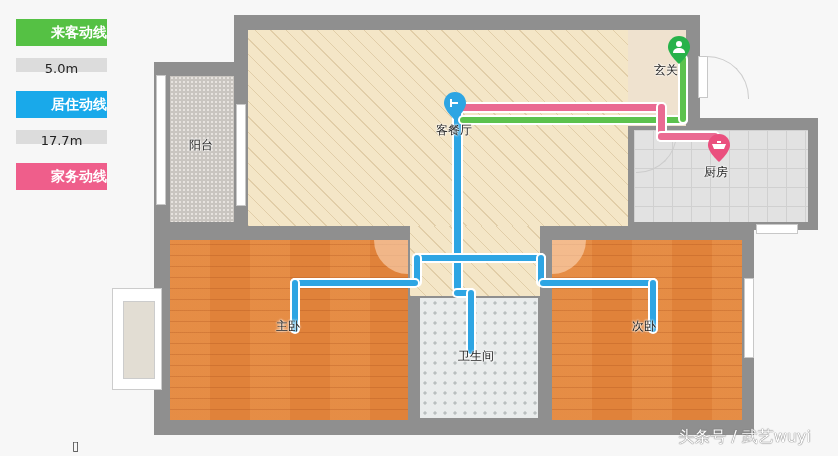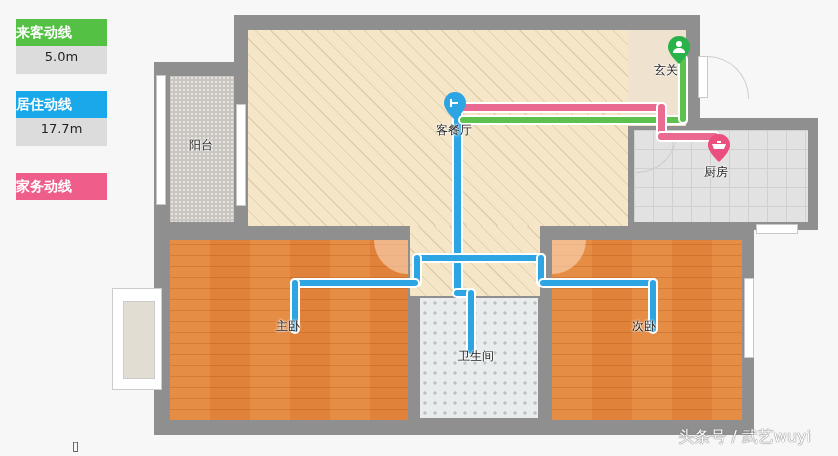--- a/index.html
+++ b/index.html
@@ -5,7 +5,7 @@
   html,body{margin:0;padding:0;}
   body{width:838px;height:456px;background:#f7f7f7;position:relative;overflow:hidden;font-family:"DejaVu Sans",sans-serif;}
   .legend{position:absolute;left:16px;width:91px;}
-  .legend .hd{height:27px;line-height:27px;color:#fff;font-size:14px;font-weight:bold;text-align:left;}
+  .legend .hd{height:27px;line-height:27px;color:#fff;font-size:14px;font-weight:bold;text-align:right;}
   .legend .val{height:28px;line-height:22px;background:#dcdcdc;color:#222;font-size:13px;text-align:center;}
   .abs{position:absolute;}
   .wall{position:absolute;background:#8f8f8f;}

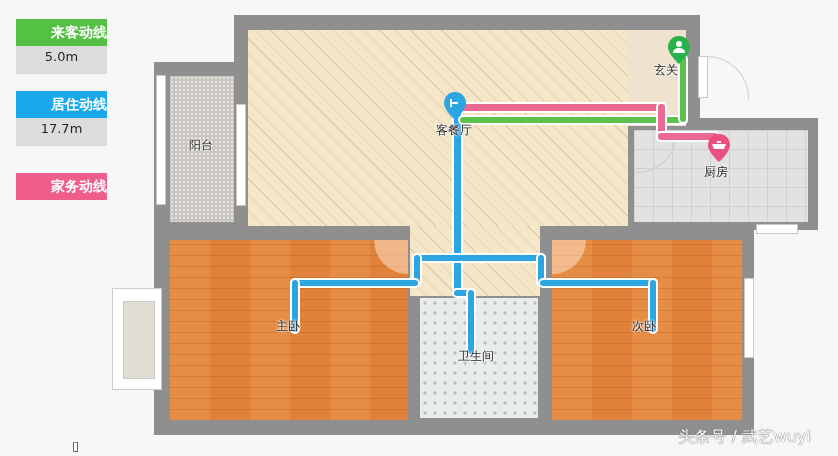--- a/index.html
+++ b/index.html
@@ -6,7 +6,7 @@
   body{width:838px;height:456px;background:#f7f7f7;position:relative;overflow:hidden;font-family:"DejaVu Sans",sans-serif;}
   .legend{position:absolute;left:16px;width:91px;}
   .legend .hd{height:27px;line-height:27px;color:#fff;font-size:14px;font-weight:bold;text-align:right;}
-  .legend .val{height:28px;line-height:22px;background:#dcdcdc;color:#222;font-size:13px;text-align:center;}
+  .legend .val{height:14px;line-height:22px;background:#dcdcdc;color:#222;font-size:13px;text-align:center;margin-top:12px;}
   .abs{position:absolute;}
   .wall{position:absolute;background:#8f8f8f;}
   .hatch{background-color:#f4e6c7;background-image:repeating-linear-gradient(45deg,rgba(190,160,110,0.35) 0 1px,transparent 1px 11px);}

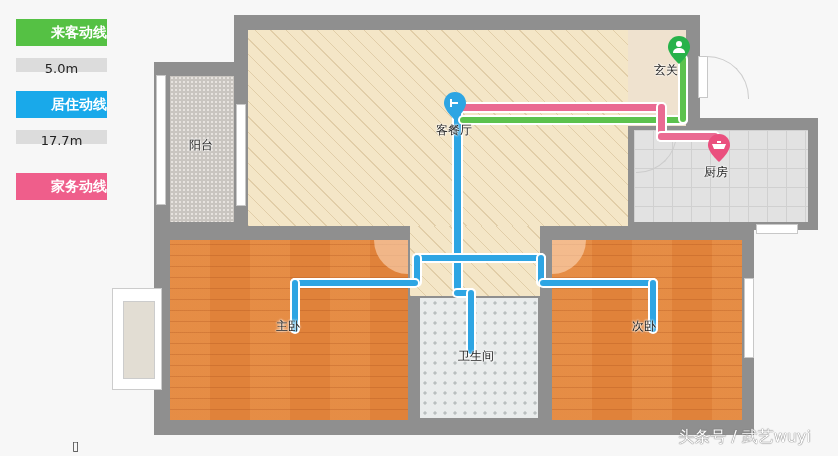--- a/index.html
+++ b/index.html
@@ -36,7 +36,7 @@
   <div class="hd" style="background:#19a9ea;">居住动线</div>
   <div class="val">17.7m</div>
 </div>
-<div class="legend" style="top:173px;">
+<div class="legend" style="top:163px;">
   <div class="hd" style="background:#ef5e8b;">家务动线</div>
 </div>
 

